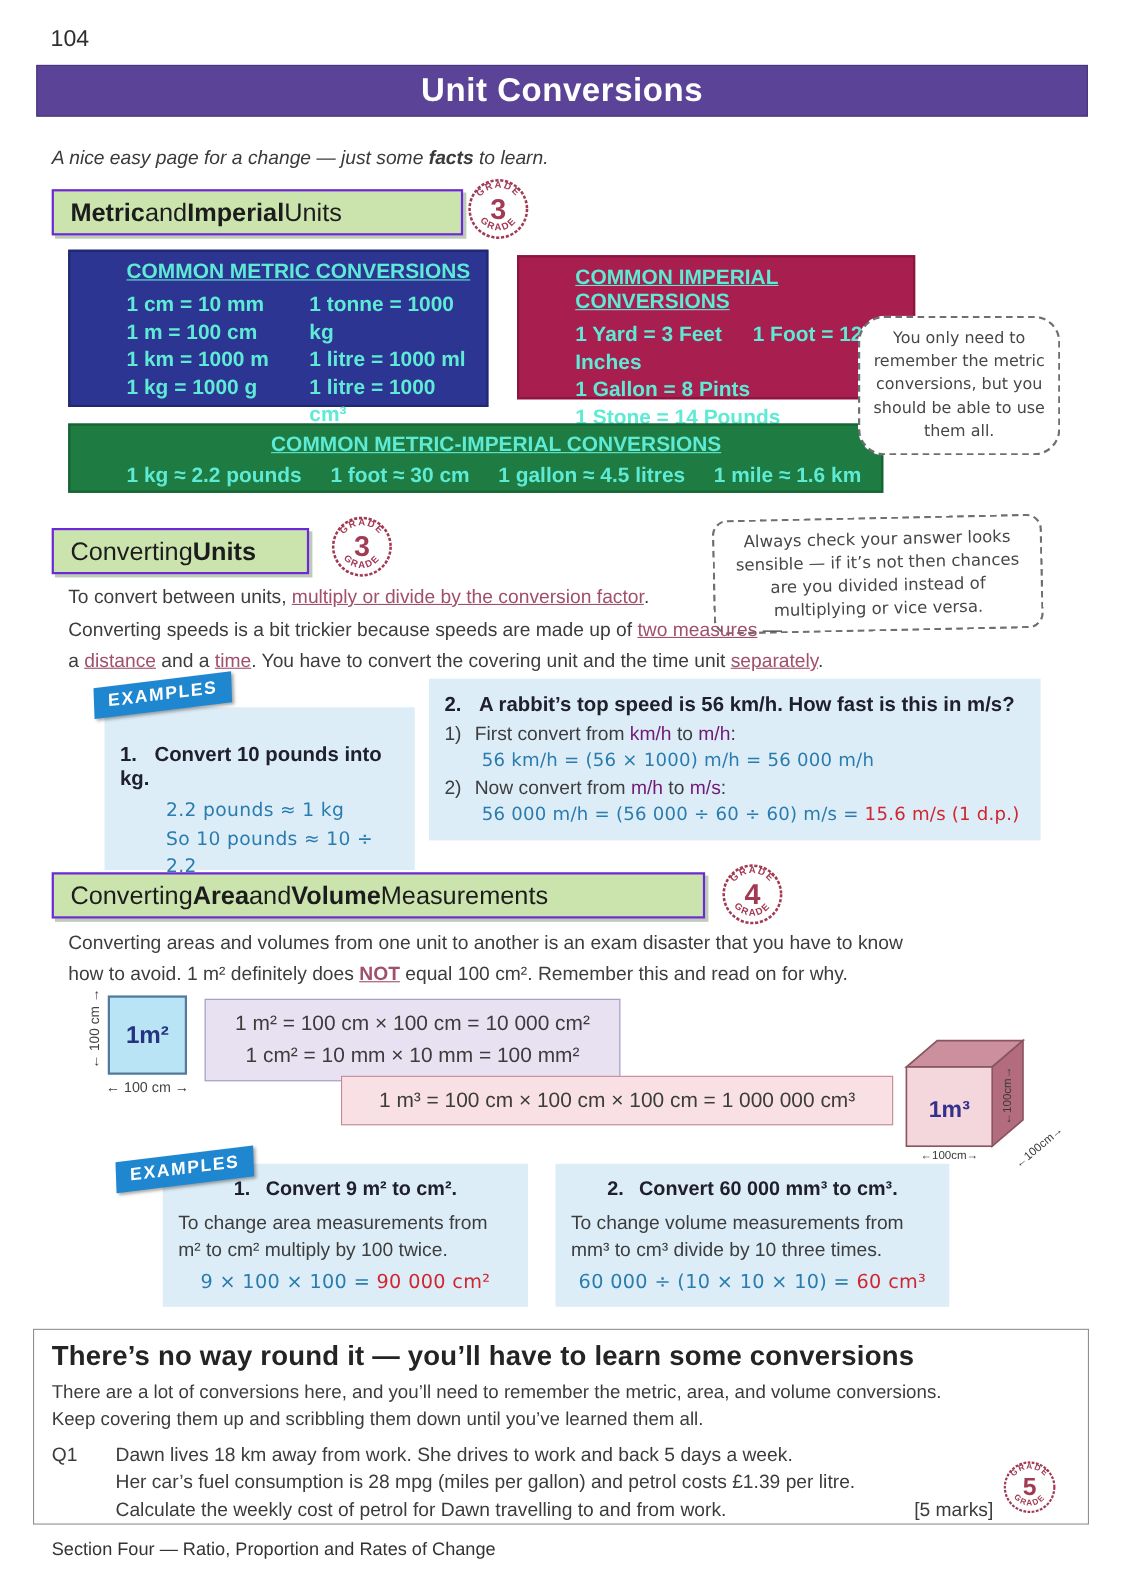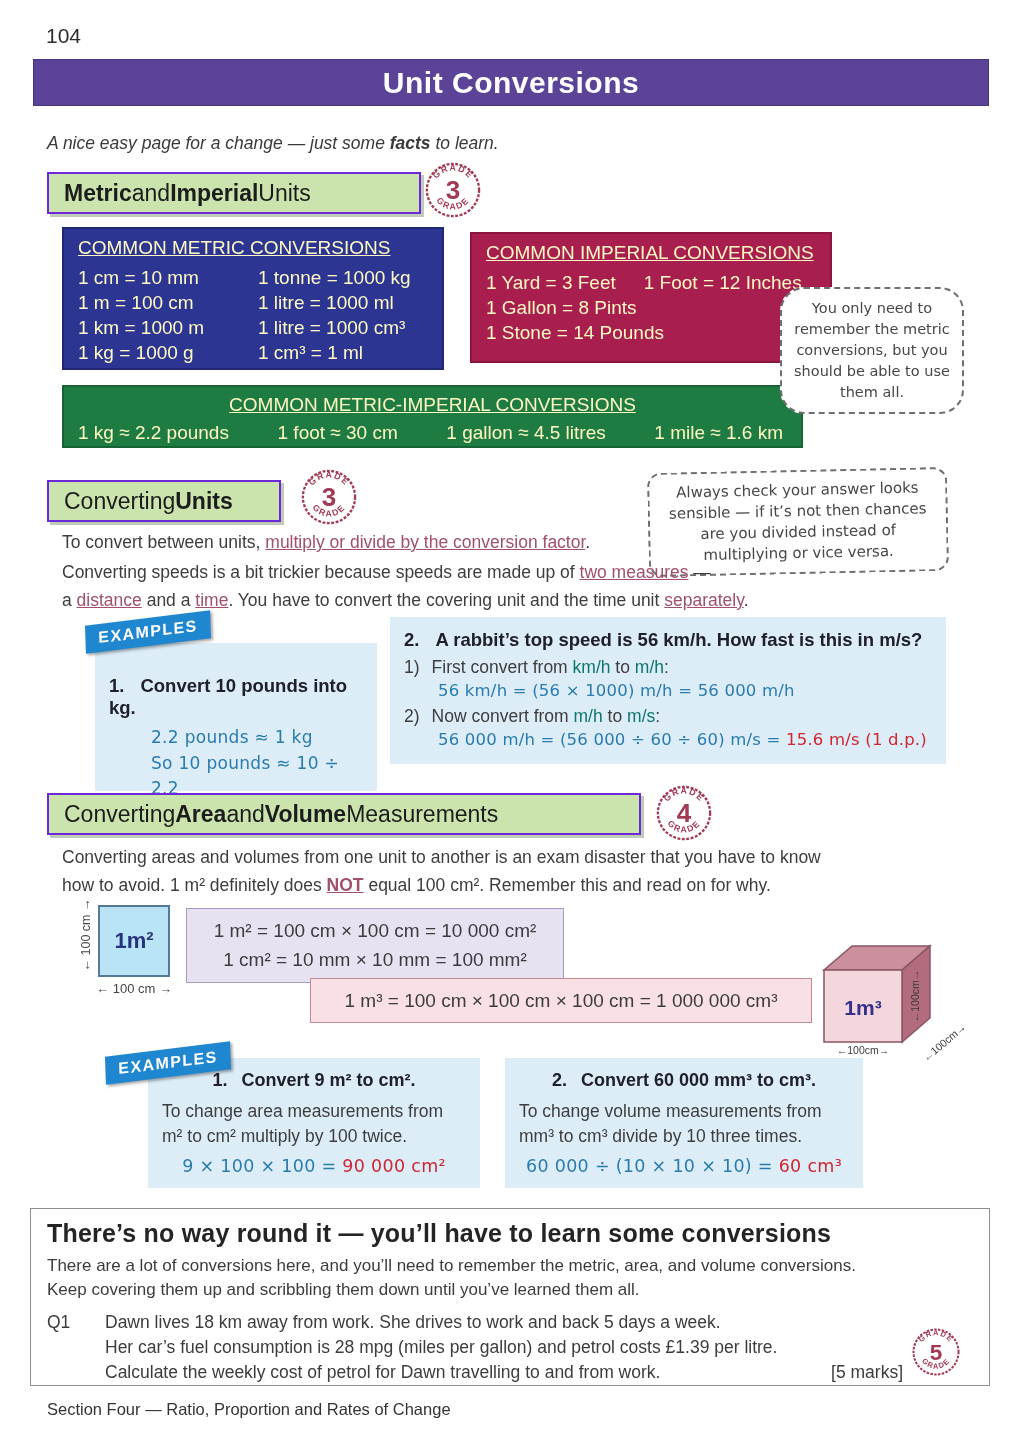--- a/index.html
+++ b/index.html
@@ -26,7 +26,7 @@
   .st-num{font-size:27px;font-weight:bold;fill:#a23a54;font-family:"Liberation Sans",sans-serif;}
 
   
-  .conv-box{position:absolute;box-sizing:border-box;color:#fef9c3;font-weight:normal;}
+  .conv-box{position:absolute;box-sizing:border-box;color:#5eead4;font-weight:bold;padding-left:37px;}
   .navy{background:#2c3692;border:2px solid #1f2870;}
   .crimson{background:#a81e4e;border:2px solid #8a1540;}
   .greenbox{background:#1e7b41;border:2px solid #166333;}

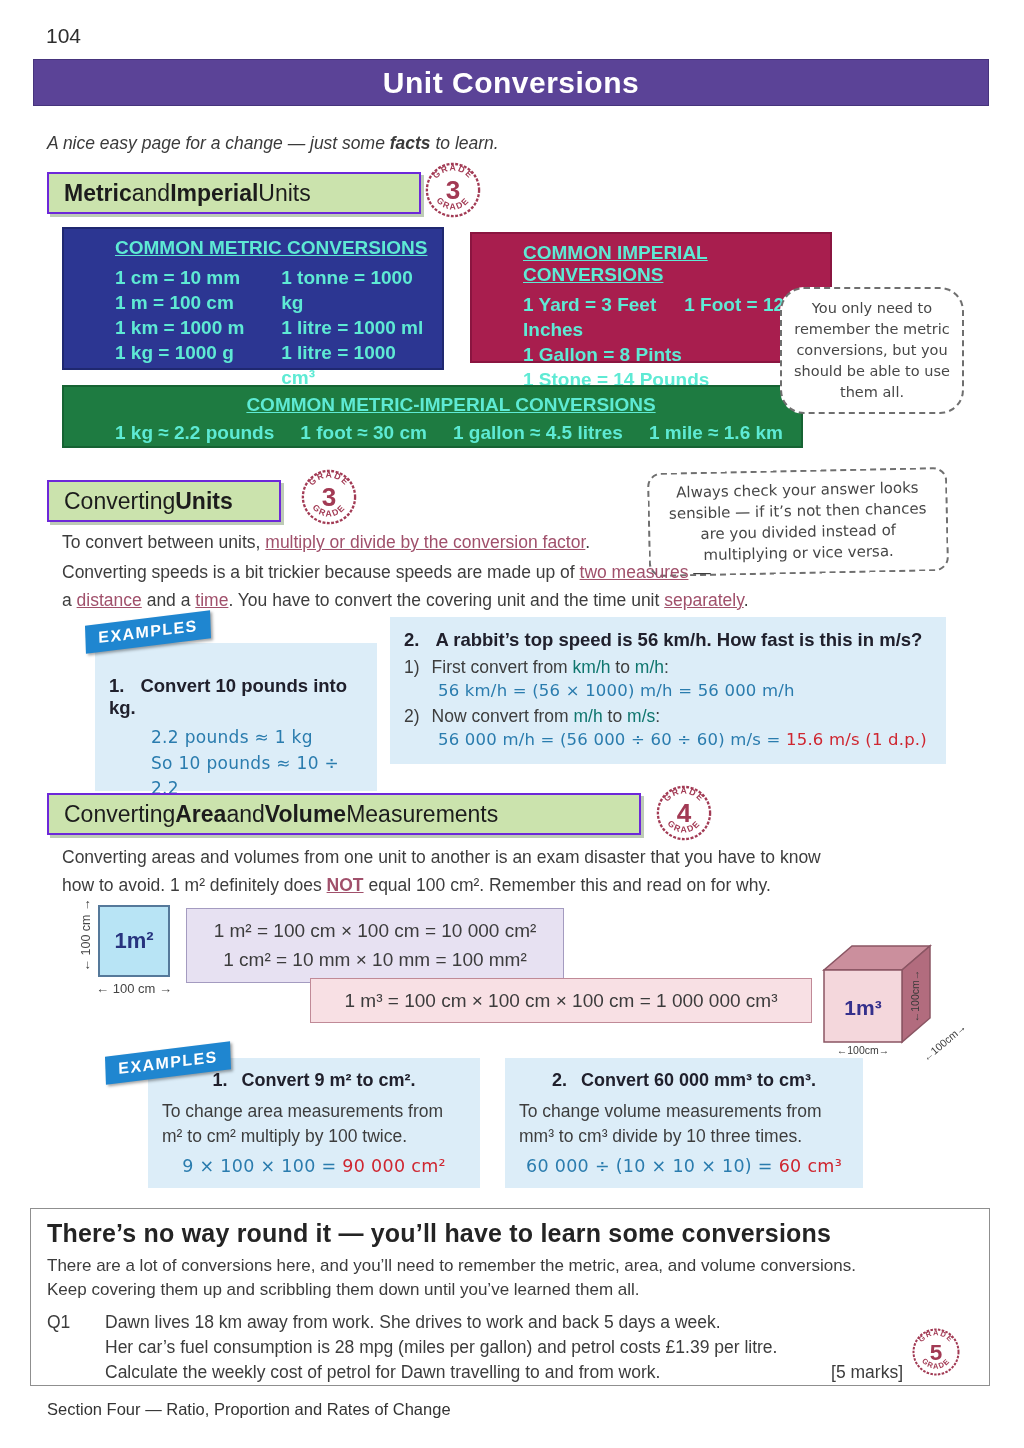--- a/index.html
+++ b/index.html
@@ -49,7 +49,7 @@
 
   .body-text{position:absolute;font-size:17.5px;color:#3d3d3d;line-height:1.6;}
   .mru{color:#a0506b;text-decoration:underline;}
-  .mr{color:#0f766e;}
+  .mr{color:#701a75;}
 
   .ex-badge{position:absolute;background:#1f86d0;color:#fff;font-weight:bold;font-size:16px;
             letter-spacing:1.5px;padding:5px 13px;transform:rotate(-7deg) skewX(-5deg);

